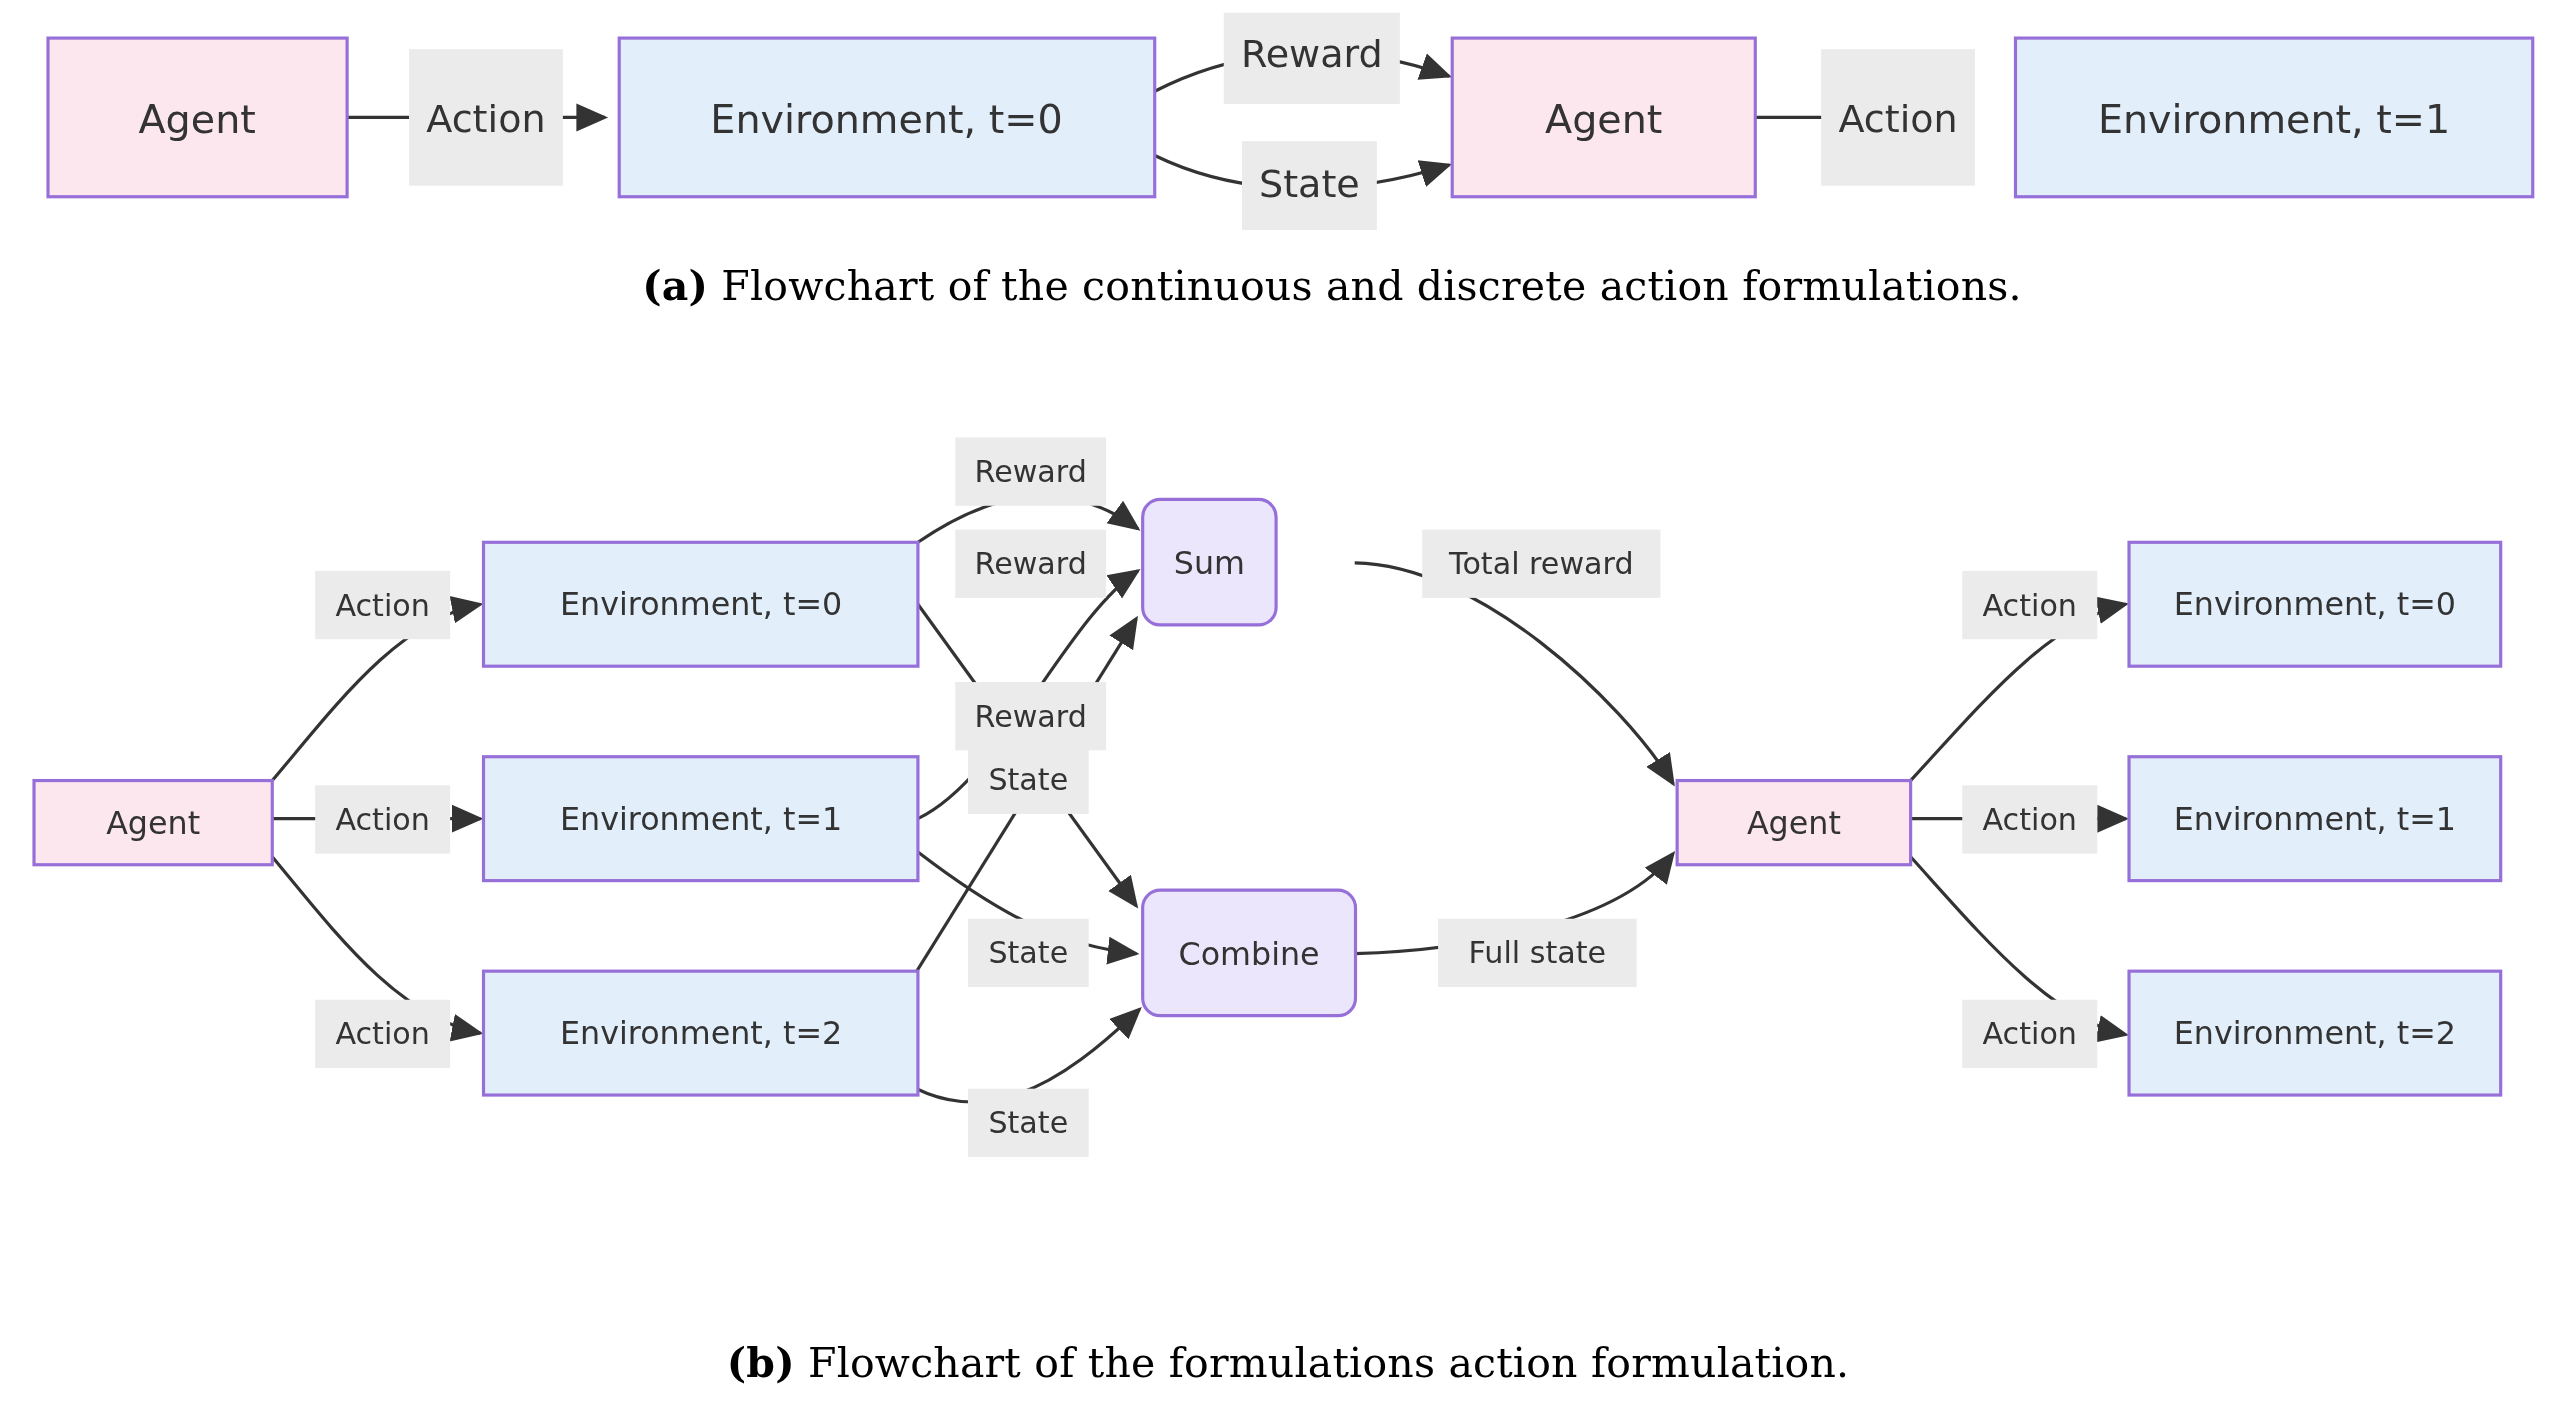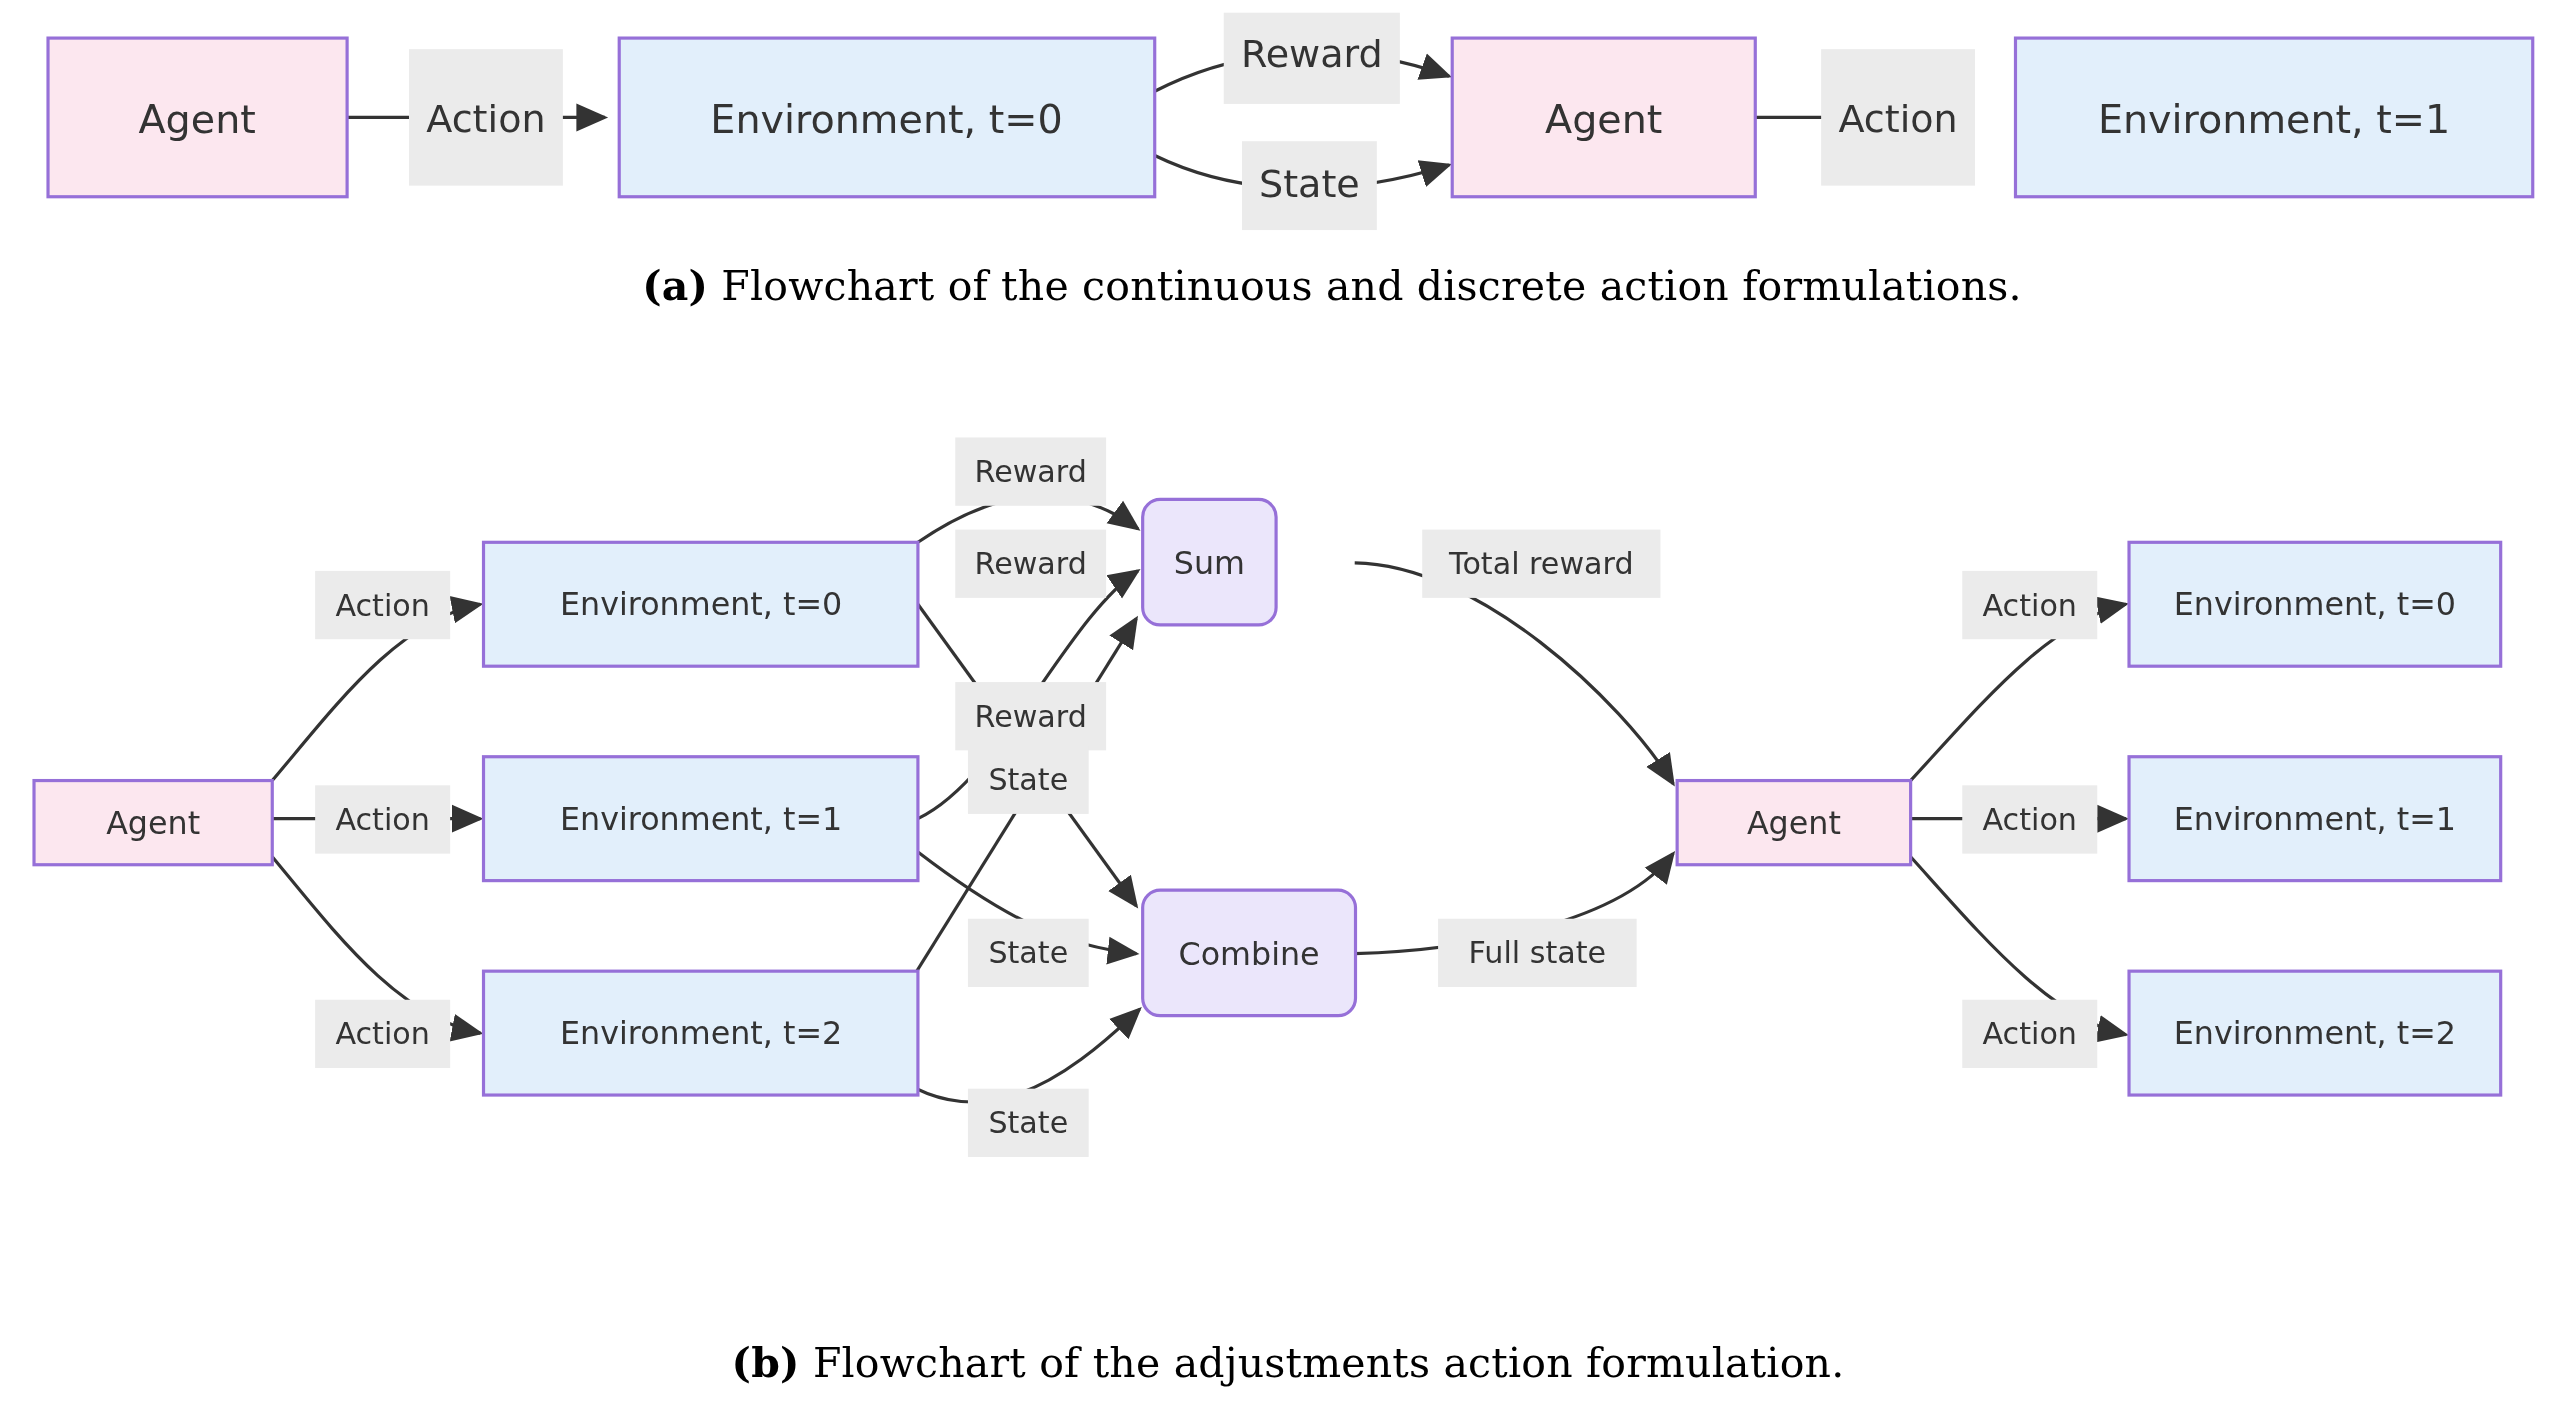--- a/index.html
+++ b/index.html
@@ -242,7 +242,7 @@
   </div>
 
   <div class="caption" id="caption-b">
-    <b>(b)</b><span> Flowchart of the adjustments action formulation.</span>
+    <b>(b)</b><span> Flowchart of the formulations action formulation.</span>
   </div>
 
 </div>

